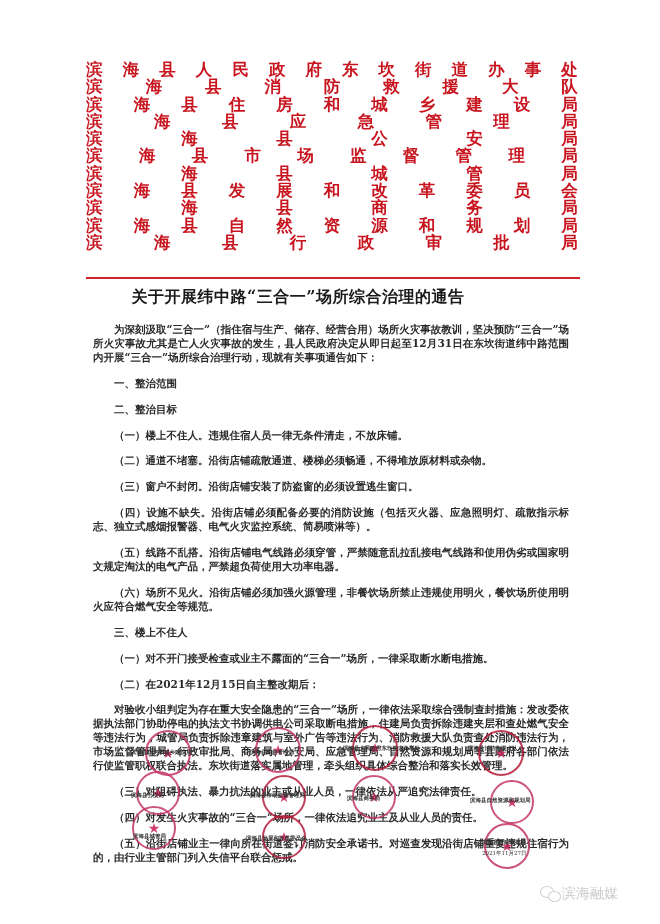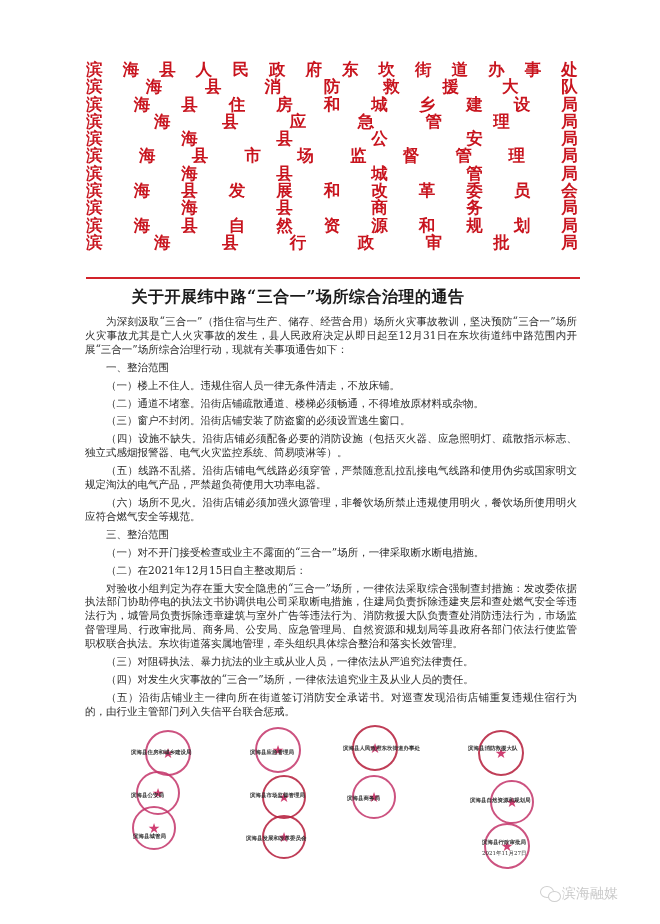--- a/index.html
+++ b/index.html
@@ -34,7 +34,7 @@
     font-size: 10.5px; line-height: 13.9px; color: #2a2a2a;
     font-family: "DejaVu Serif", serif;
   }
-  .body-text p { margin: 4px; text-align: justify; }
+  .body-text p { margin: 12px; text-align: justify; font-weight: bold; }
   .body-text p.indent { text-indent: 21px; }
   .stamps { position: absolute; left: 0; top: 0; width: 660px; height: 924px; }
   .stamp {

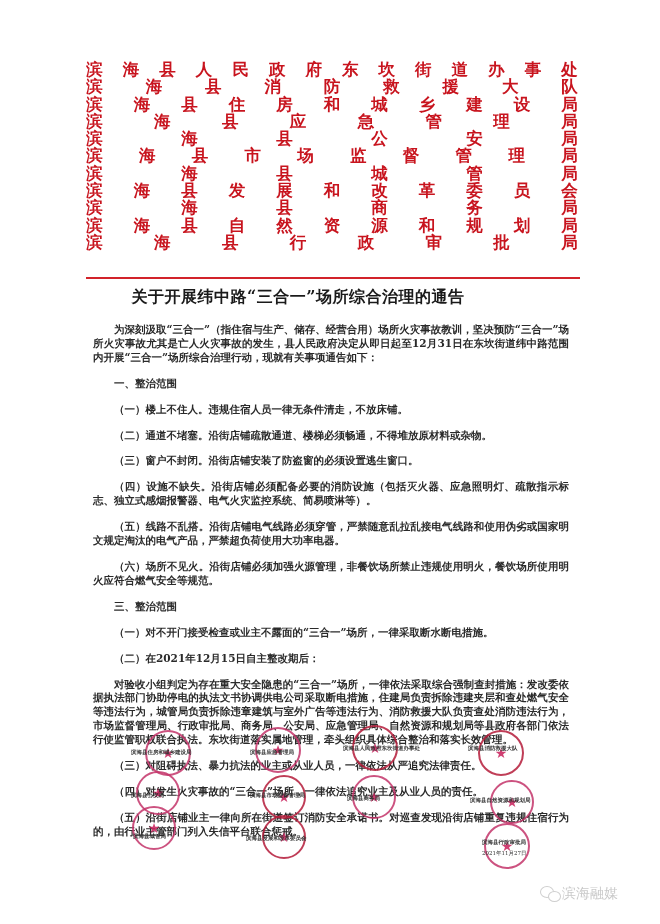--- a/index.html
+++ b/index.html
@@ -201,6 +201,7 @@
 <div class="body-text">
   <p class="indent">为深刻汲取“三合一”（指住宿与生产、储存、经营合用）场所火灾事故教训，坚决预防“三合一”场所火灾事故尤其是亡人火灾事故的发生，县人民政府决定从即日起至12月31日在东坎街道纬中路范围内开展“三合一”场所综合治理行动，现就有关事项通告如下：</p>
   <p class="indent">一、整治范围</p>
+  <p class="indent">二、整治目标</p>
   <p class="indent">（一）楼上不住人。违规住宿人员一律无条件清走，不放床铺。</p>
   <p class="indent">（二）通道不堵塞。沿街店铺疏散通道、楼梯必须畅通，不得堆放原材料或杂物。</p>
   <p class="indent">（三）窗户不封闭。沿街店铺安装了防盗窗的必须设置逃生窗口。</p>

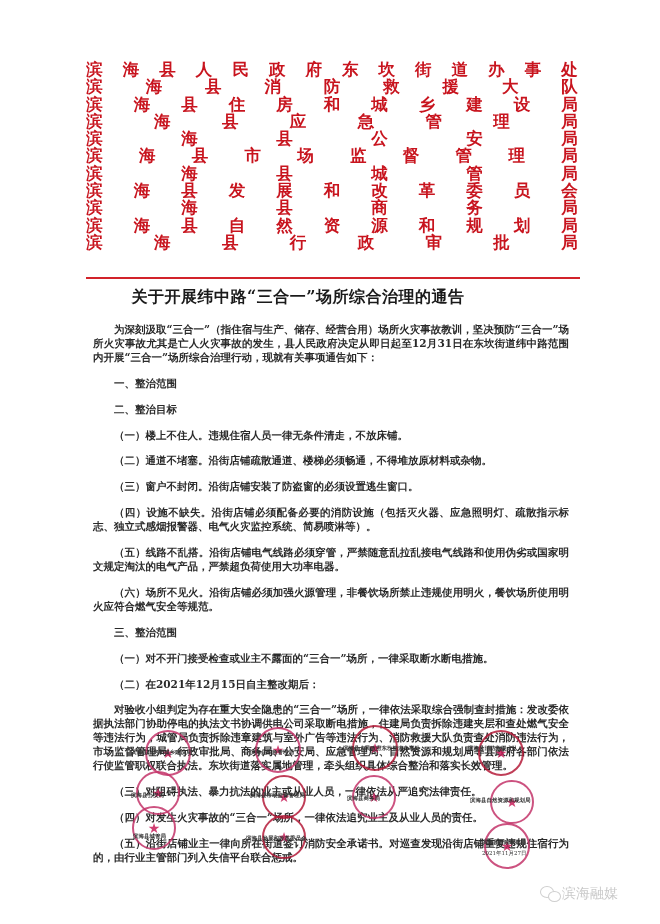--- a/index.html
+++ b/index.html
@@ -208,7 +208,7 @@
   <p class="indent">（四）设施不缺失。沿街店铺必须配备必要的消防设施（包括灭火器、应急照明灯、疏散指示标志、独立式感烟报警器、电气火灾监控系统、简易喷淋等）。</p>
   <p class="indent">（五）线路不乱搭。沿街店铺电气线路必须穿管，严禁随意乱拉乱接电气线路和使用伪劣或国家明文规定淘汰的电气产品，严禁超负荷使用大功率电器。</p>
   <p class="indent">（六）场所不见火。沿街店铺必须加强火源管理，非餐饮场所禁止违规使用明火，餐饮场所使用明火应符合燃气安全等规范。</p>
-  <p class="indent">三、整治范围</p>
+  <p class="indent">三、楼上不住人</p>
   <p class="indent">（一）对不开门接受检查或业主不露面的“三合一”场所，一律采取断水断电措施。</p>
   <p class="indent">（二）在2021年12月15日自主整改期后：</p>
   <p class="indent">对验收小组判定为存在重大安全隐患的“三合一”场所，一律依法采取综合强制查封措施：发改委依据执法部门协助停电的执法文书协调供电公司采取断电措施，住建局负责拆除违建夹层和查处燃气安全等违法行为，城管局负责拆除违章建筑与室外广告等违法行为、消防救援大队负责查处消防违法行为，市场监督管理局、行政审批局、商务局、公安局、应急管理局、自然资源和规划局等县政府各部门依法行使监管职权联合执法。东坎街道落实属地管理，牵头组织具体综合整治和落实长效管理。</p>

